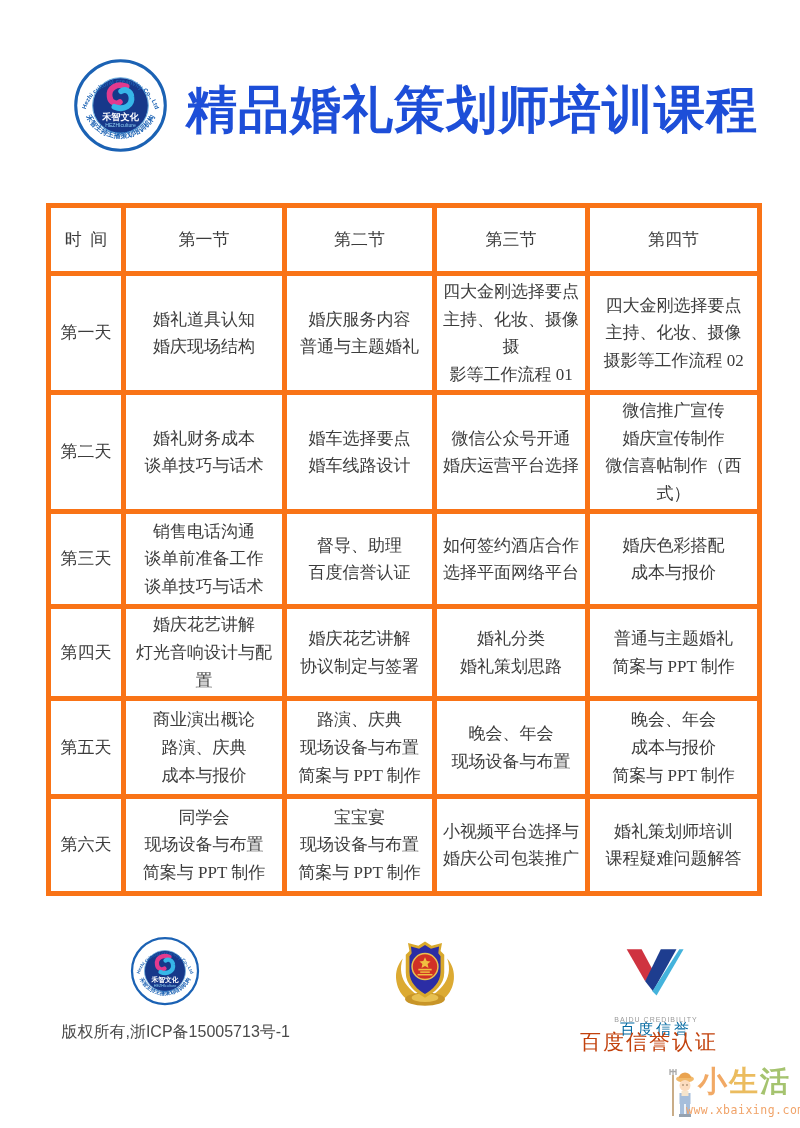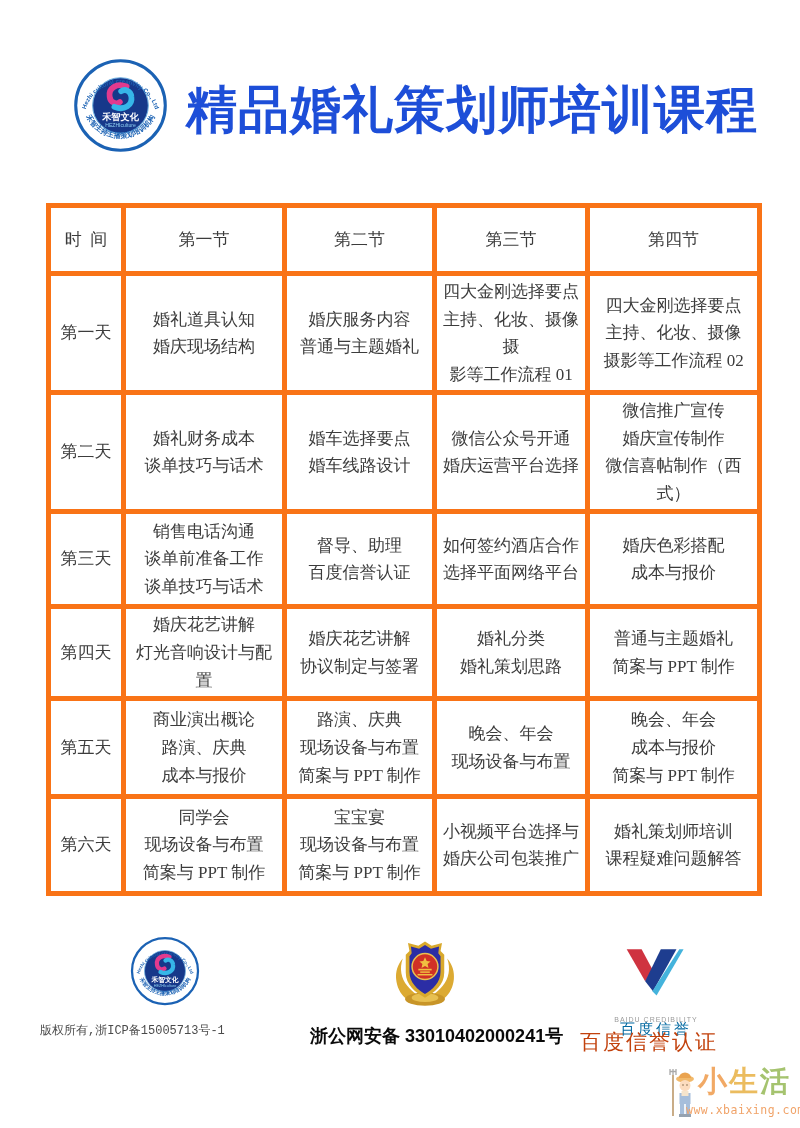--- a/index.html
+++ b/index.html
@@ -53,8 +53,8 @@
   }
   .copyright {
     position:absolute; left:40px; top:1022px; width:250px;
-    text-align:left; font-size:12px; color:#4a4a4a;
-    font-family:Liberation Mono, monospace;
+    text-align:right; font-size:16px; color:#4a4a4a;
+    font-family:Liberation Sans, sans-serif;
     white-space:nowrap;
   }
   .police-badge {

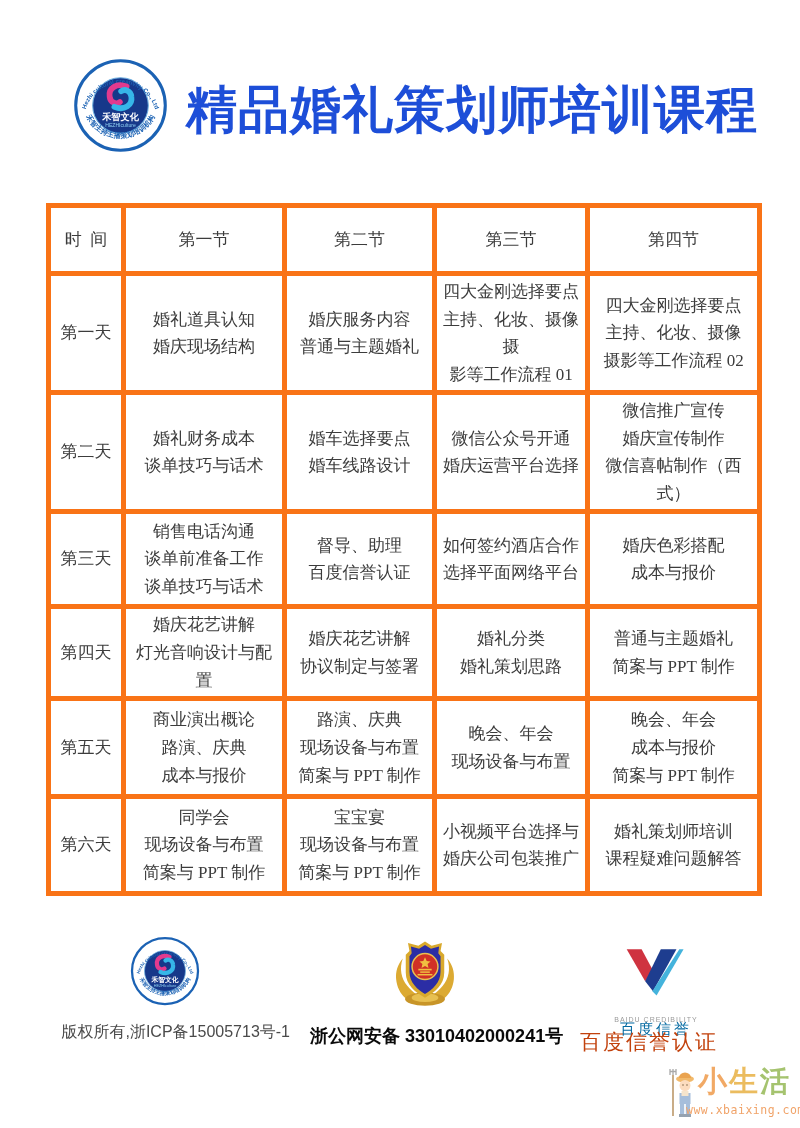--- a/index.html
+++ b/index.html
@@ -323,7 +323,6 @@
   <svg class="police-badge">
       <use href="#police-badge-sym"></use>
     </svg>
-  <div class="police-record">浙公网安备 33010402000241号</div>
 
   <svg class="baidu-v">
       <use href="#baidu-v-sym"></use>

